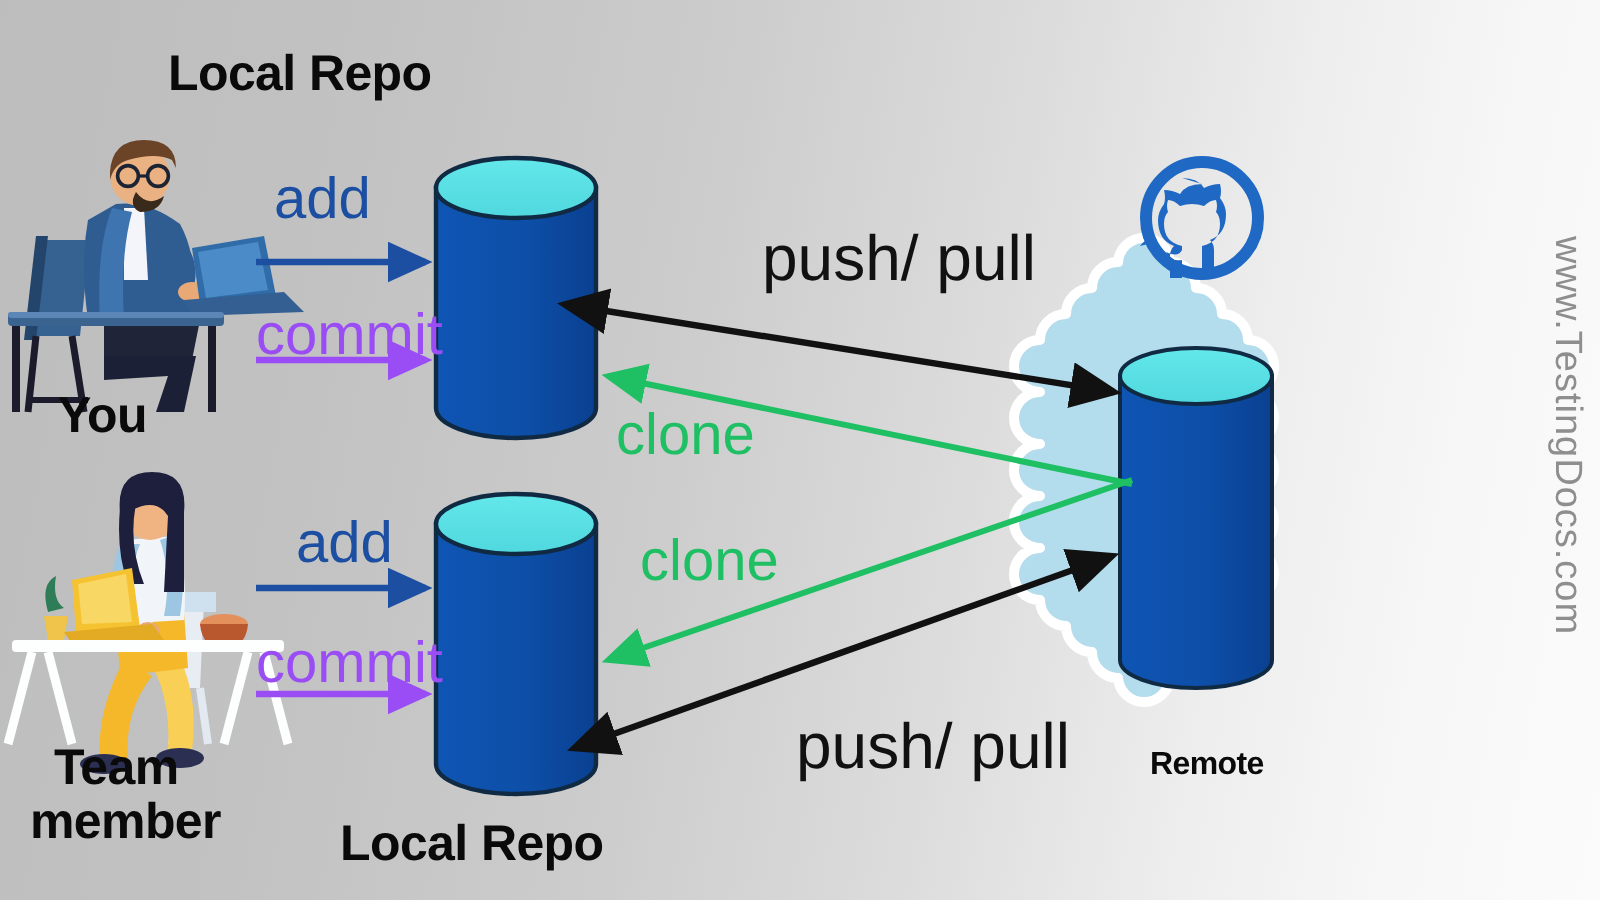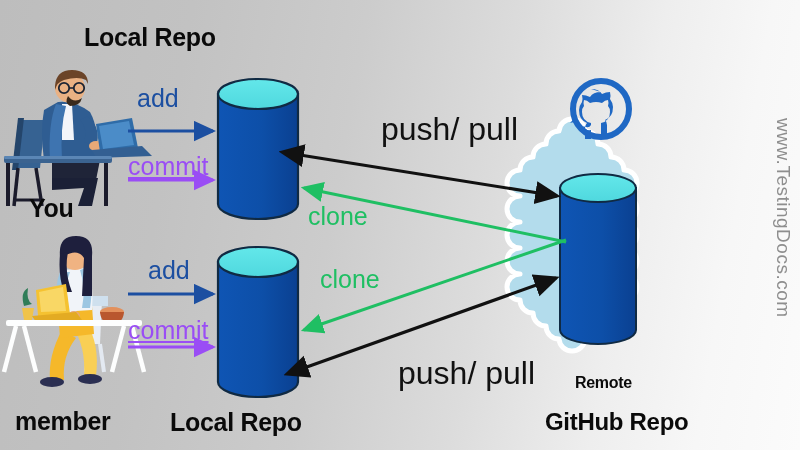--- a/index.html
+++ b/index.html
@@ -33,7 +33,7 @@
   #title-remote2     { left: 545px; top: 408px; font-size: 24px; }
 
   
-  .cmd { font-size: 25px; white-space: nowrap; }
+  .cmd { font-size: 29px; white-space: nowrap; }
   .cmd-add    { color: #1c4fa1; }
   .cmd-commit { color: #9a4df5; text-decoration: underline; }
   .cmd-clone  { color: #1fbf63; text-align: center; }

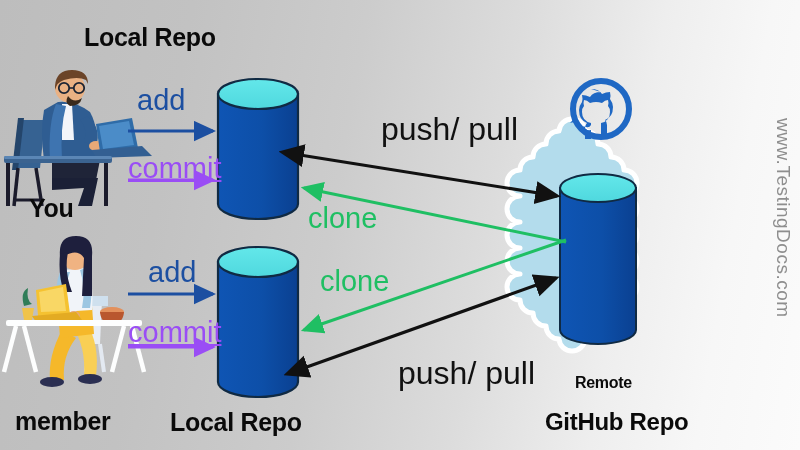--- a/index.html
+++ b/index.html
@@ -35,7 +35,7 @@
   
   .cmd { font-size: 29px; white-space: nowrap; }
   .cmd-add    { color: #1c4fa1; }
-  .cmd-commit { color: #9a4df5; text-decoration: underline; }
+  .cmd-commit { color: #9a4df5; }
   .cmd-clone  { color: #1fbf63; text-align: center; }
   .cmd-pp     { color: #111111; font-size: 32px; }
 

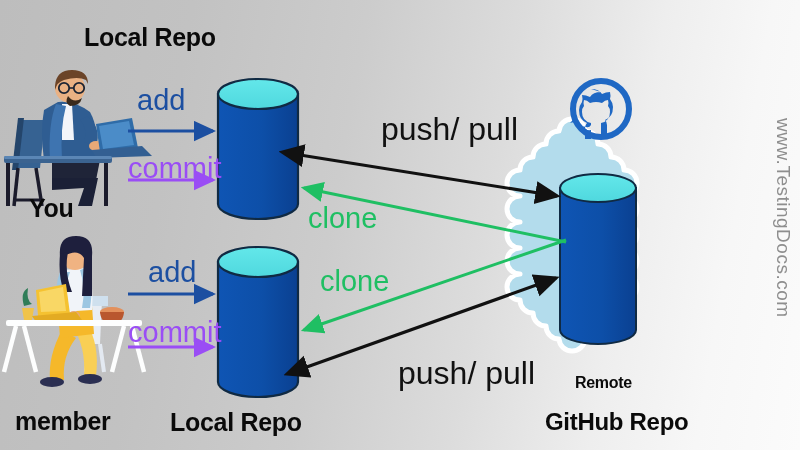--- a/index.html
+++ b/index.html
@@ -227,6 +227,7 @@
   <div class="abs hdr" id="title-local-top">Local Repo</div>
   <div class="abs hdr" id="title-local-bot">Local Repo</div>
   <div class="abs hdr" id="label-you">You</div>
+  <div class="abs hdr" id="label-team1">Team</div>
   <div class="abs hdr" id="label-team2">member</div>
   <div class="abs hdr" id="title-remote1">Remote</div>
   <div class="abs hdr" id="title-remote2">GitHub Repo</div>

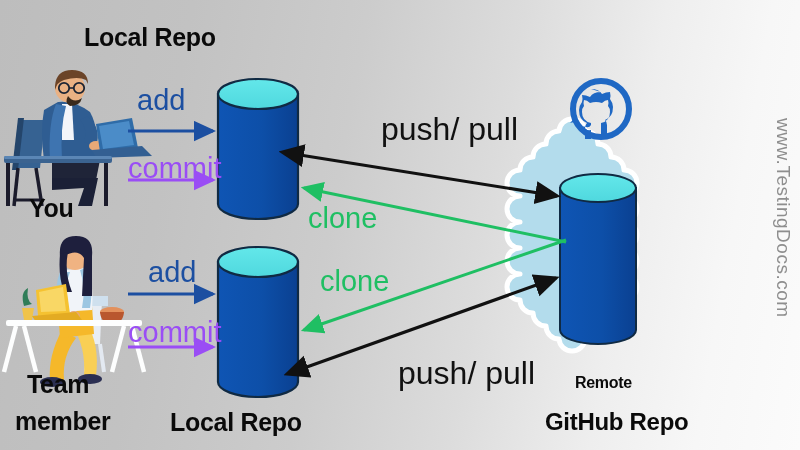--- a/index.html
+++ b/index.html
@@ -28,7 +28,7 @@
   #title-local-bot   { left: 170px; top: 408px; font-size: 25px; }
   #label-you         { left: 29px;  top: 194px; font-size: 25px; text-align: center; }
   #label-team1       { left: 27px;  top: 370px; font-size: 25px; }
-  #label-team2       { left: 15px;  top: 407px; font-size: 25px; }
+  #label-team2       { left: 15px;  top: 397px; font-size: 25px; }
   #title-remote1     { left: 575px; top: 374px; font-size: 16px; }
   #title-remote2     { left: 545px; top: 408px; font-size: 24px; }
 

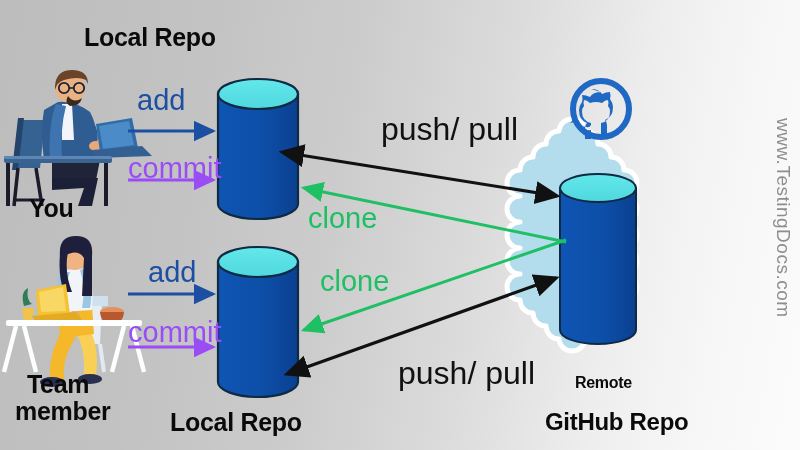--- a/index.html
+++ b/index.html
@@ -230,7 +230,6 @@
   <div class="abs hdr" id="label-team1">Team</div>
   <div class="abs hdr" id="label-team2">member</div>
   <div class="abs hdr" id="title-remote1">Remote</div>
-  <div class="abs hdr" id="title-remote2">GitHub Repo</div>
 
   <div class="abs cmd cmd-add" id="lbl-add-1">add</div>
   <div class="abs cmd cmd-commit" id="lbl-commit-1">commit</div>

